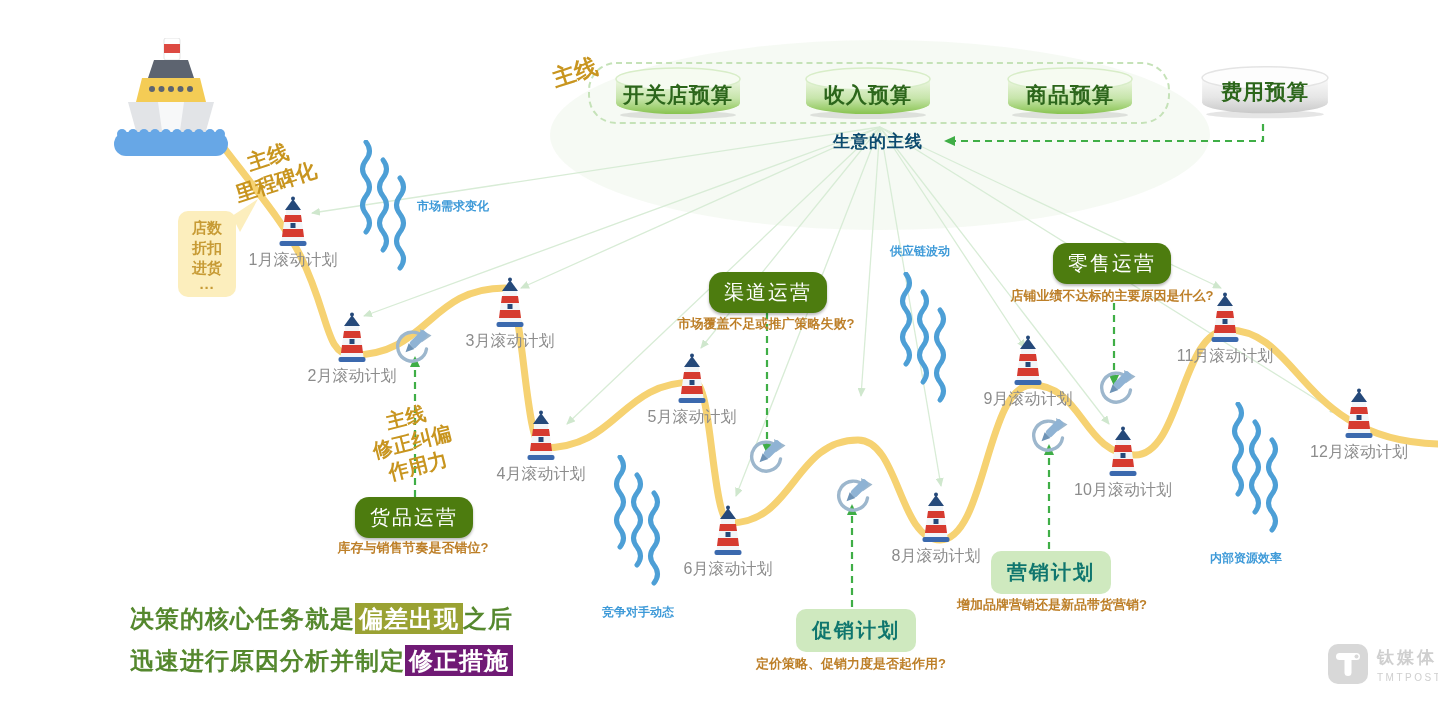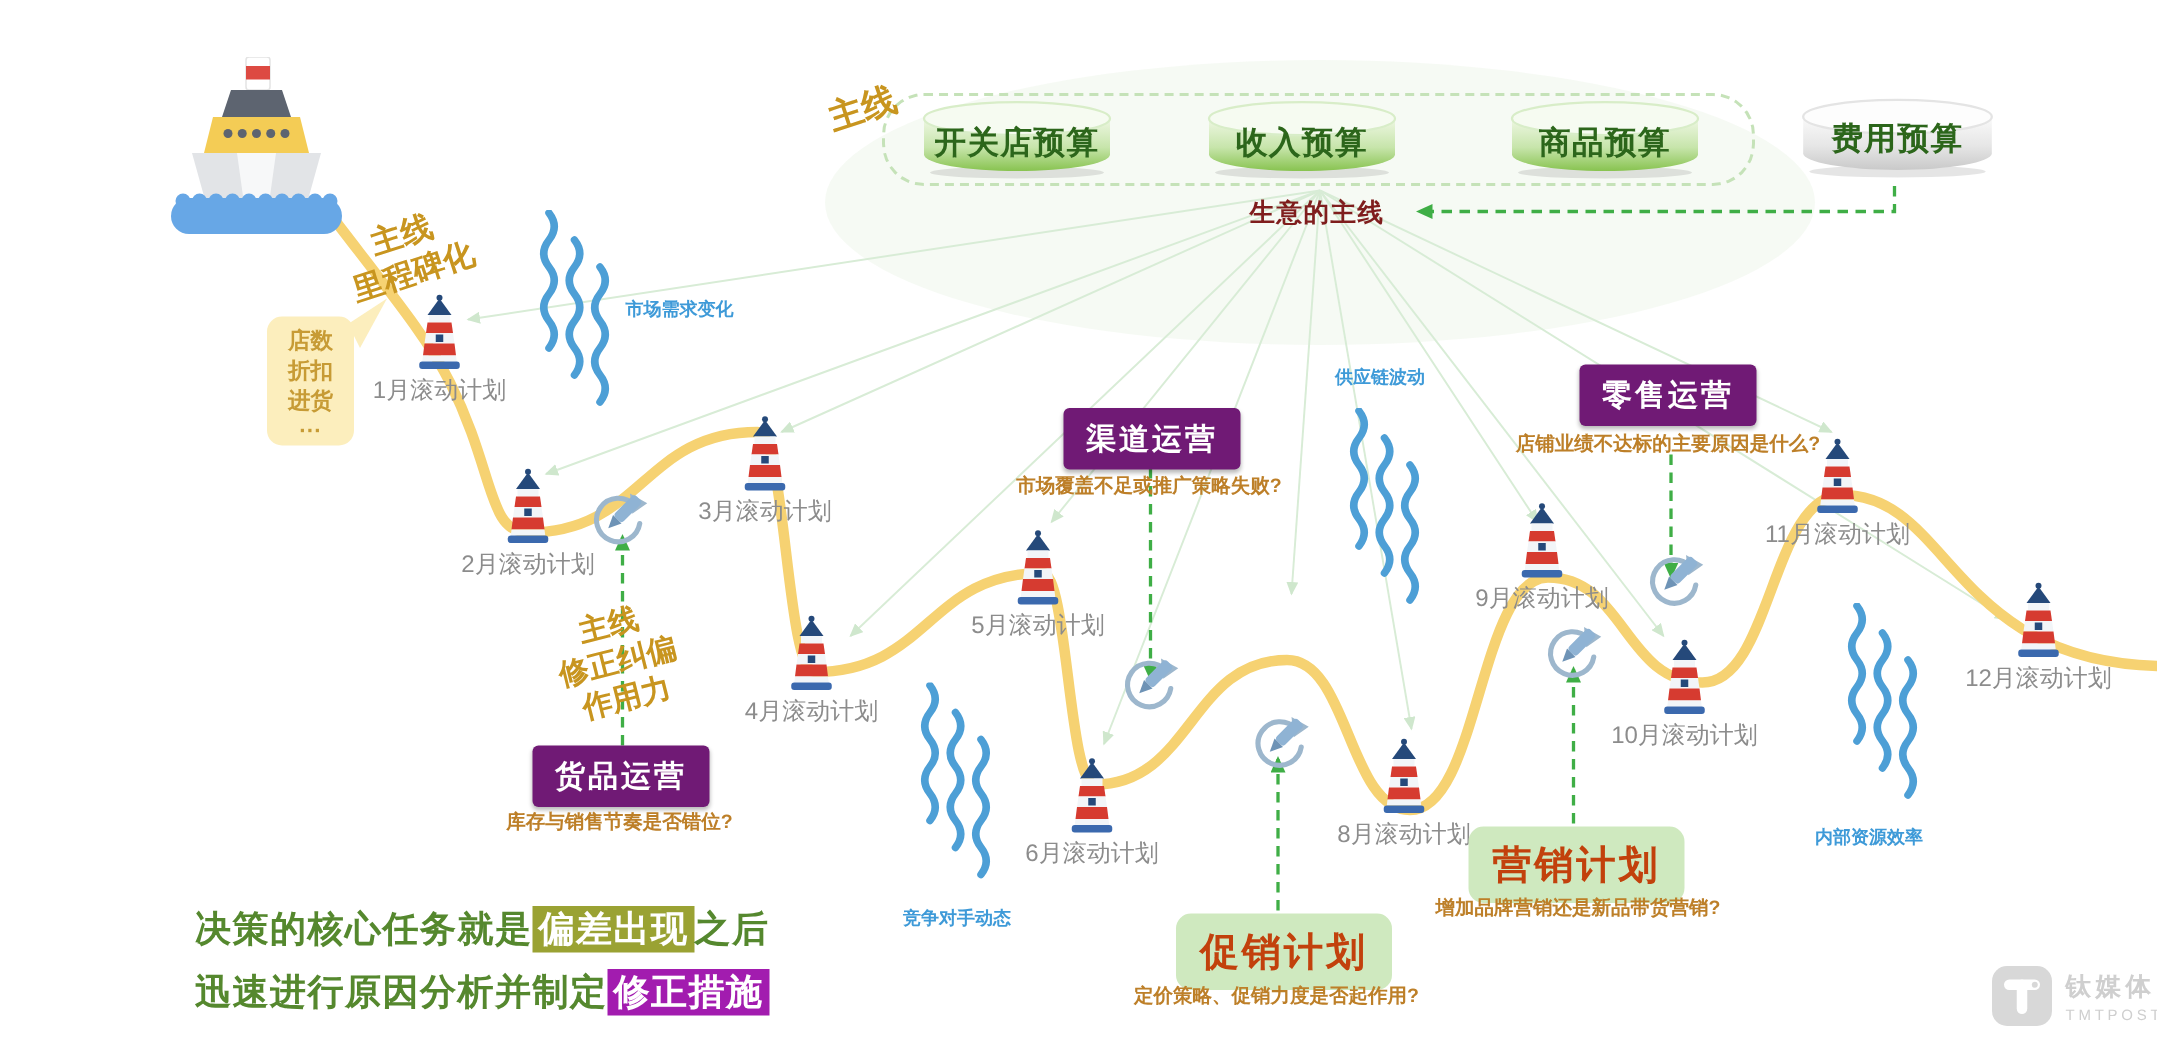--- a/index.html
+++ b/index.html
@@ -44,7 +44,7 @@
           border-radius:10px;color:#c79b35;font-size:15px;font-weight:bold;line-height:20px;
           text-align:center;padding-top:7px;box-sizing:border-box;}
 
-  .hub-label{position:absolute;left:833px;top:130px;z-index:4;color:#7f1d1d;
+  .hub-label{position:absolute;left:833px;top:130px;z-index:4;color:#0c4a6e;
              font-size:17px;font-weight:bold;letter-spacing:1px;white-space:nowrap;}
 
   .cycle-svg{position:absolute;width:44px;height:44px;z-index:3;}

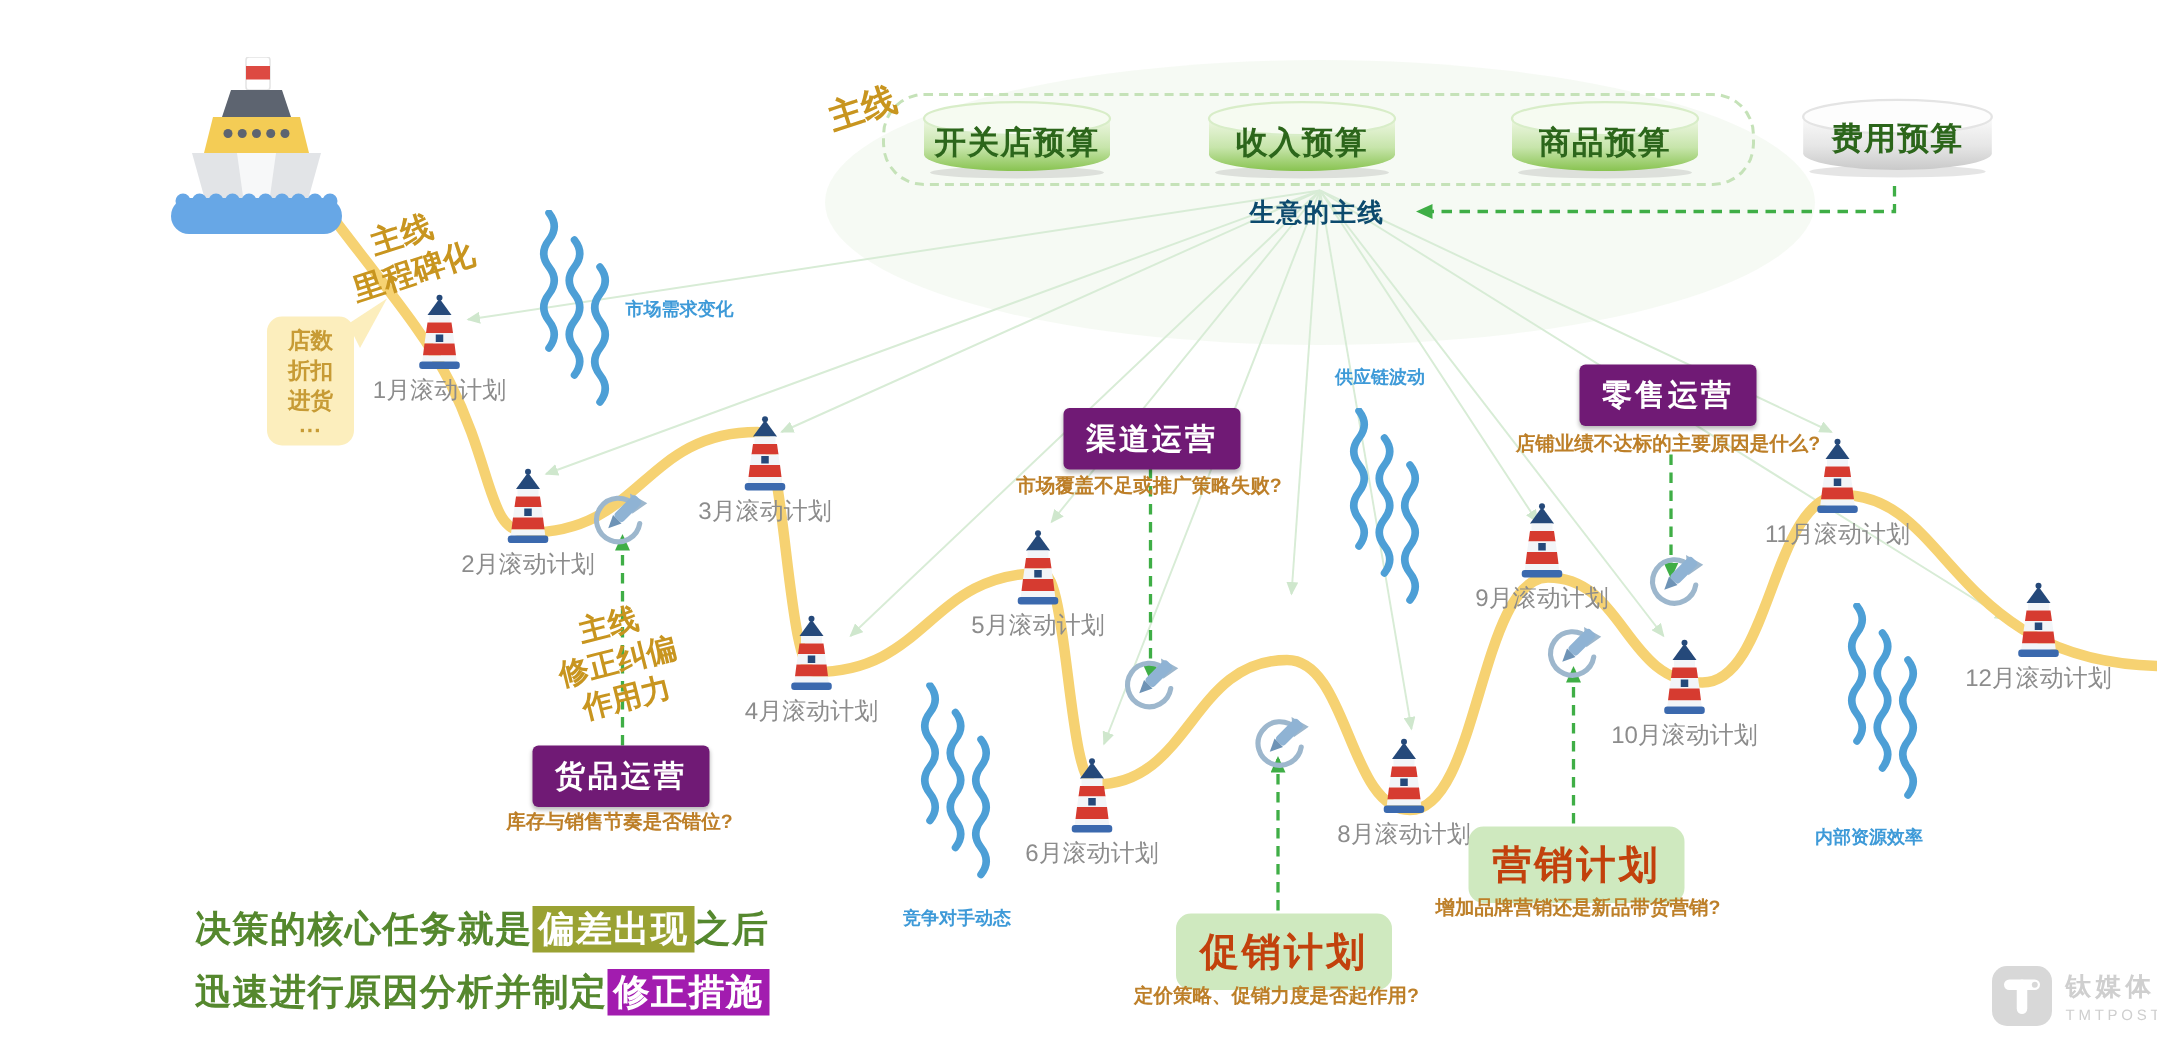--- a/index.html
+++ b/index.html
@@ -27,8 +27,8 @@
             border:2px dashed #c5e2b8;border-radius:28px;}
 
   
-  .op-dark{position:absolute;z-index:4;transform:translateX(-50%);background:#701a75;color:#fff;
-           font-size:20px;font-weight:bold;letter-spacing:2px;padding:7px 15px;border-radius:4px;
+  .op-dark{position:absolute;z-index:4;transform:translateX(-50%);background:#4d7c0f;color:#fff;
+           font-size:20px;font-weight:normal;letter-spacing:2px;padding:7px 15px;border-radius:14px;
            box-shadow:0 2px 3px rgba(0,0,0,.28);white-space:nowrap;}
   .op-light{position:absolute;z-index:4;transform:translateX(-50%);background:#cfe9bf;color:#c2410c;
             font-size:26px;font-weight:bold;letter-spacing:2px;padding:8px 16px;border-radius:10px;

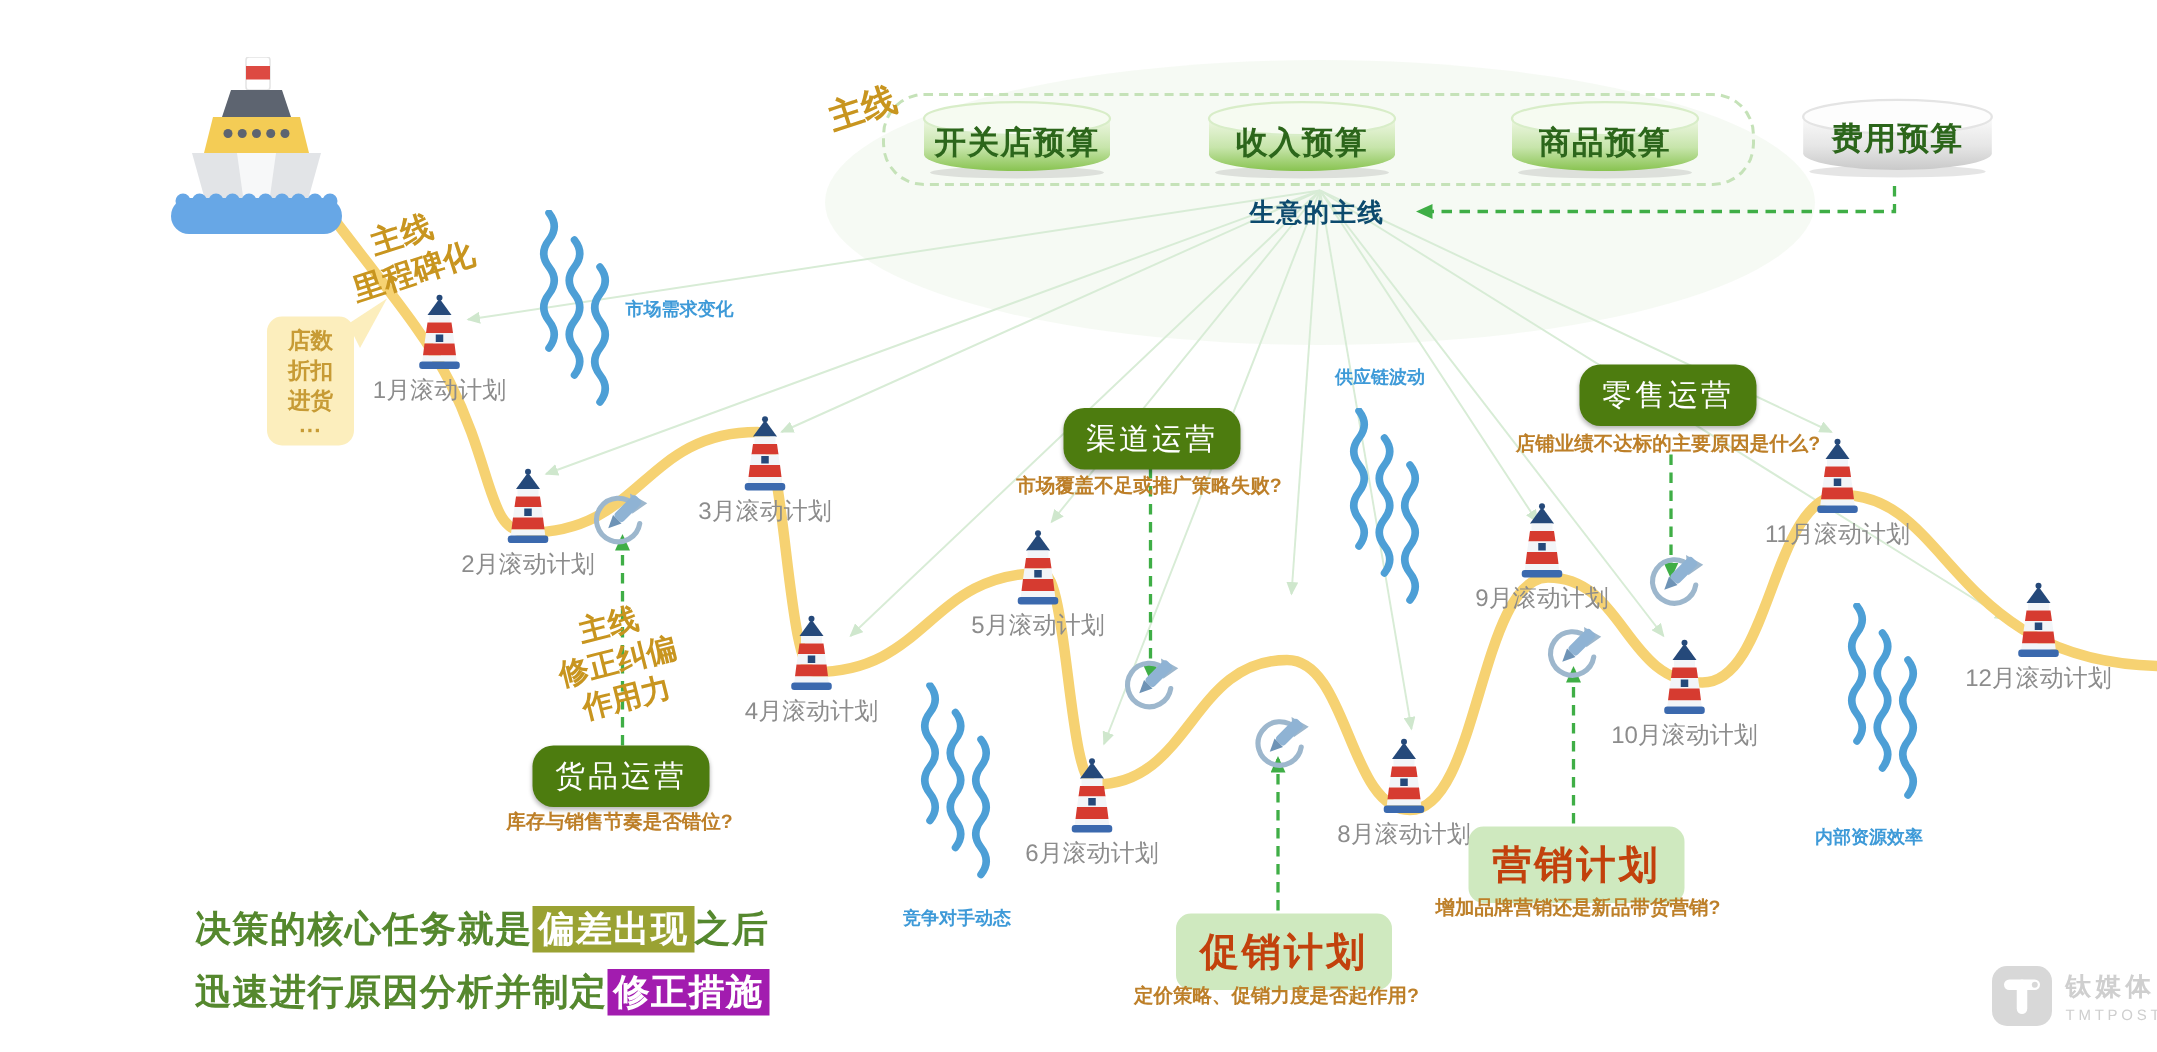--- a/index.html
+++ b/index.html
@@ -30,8 +30,8 @@
   .op-dark{position:absolute;z-index:4;transform:translateX(-50%);background:#4d7c0f;color:#fff;
            font-size:20px;font-weight:normal;letter-spacing:2px;padding:7px 15px;border-radius:14px;
            box-shadow:0 2px 3px rgba(0,0,0,.28);white-space:nowrap;}
-  .op-light{position:absolute;z-index:4;transform:translateX(-50%);background:#cfe9bf;color:#c2410c;
-            font-size:26px;font-weight:bold;letter-spacing:2px;padding:8px 16px;border-radius:10px;
+  .op-light{position:absolute;z-index:4;transform:translateX(-50%);background:#cfe9bf;color:#0f766e;
+            font-size:20px;font-weight:bold;letter-spacing:2px;padding:8px 16px;border-radius:10px;
             white-space:nowrap;}
   .question{position:absolute;z-index:4;transform:translateX(-50%);font-size:13px;font-weight:bold;
             color:#bd7f28;white-space:nowrap;}

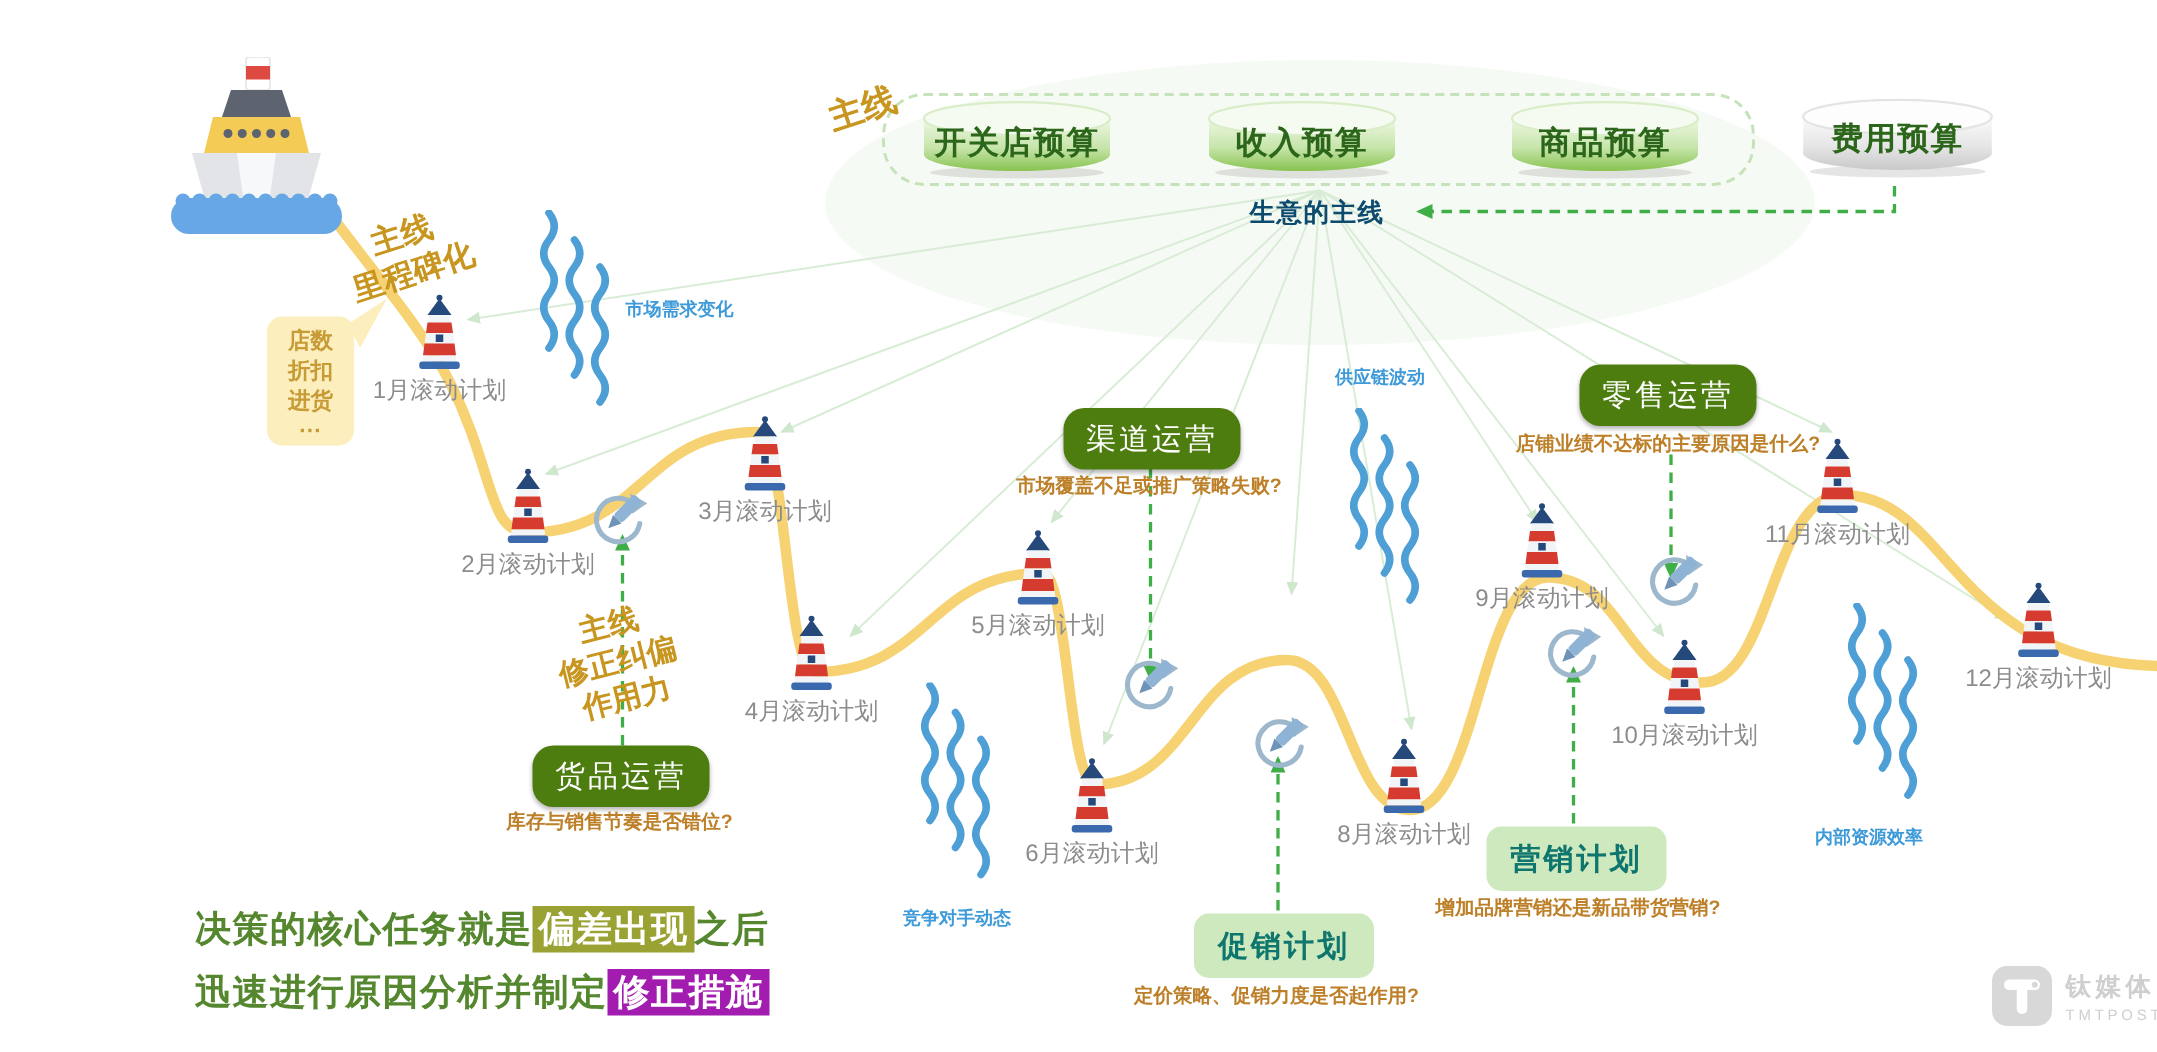--- a/index.html
+++ b/index.html
@@ -53,7 +53,7 @@
   .statement{position:absolute;left:130px;z-index:4;font-size:24px;font-weight:bold;color:#55882e;
              letter-spacing:1px;white-space:nowrap;}
   .hl-olive{background:#9aa233;color:#fff;padding:2px 4px;}
-  .hl-green{background:#a21caf;color:#fff;padding:2px 4px;}
+  .hl-green{background:#701a75;color:#fff;padding:2px 4px;}
 
   
   .wm{position:absolute;left:1328px;top:644px;z-index:4;display:flex;align-items:center;}

